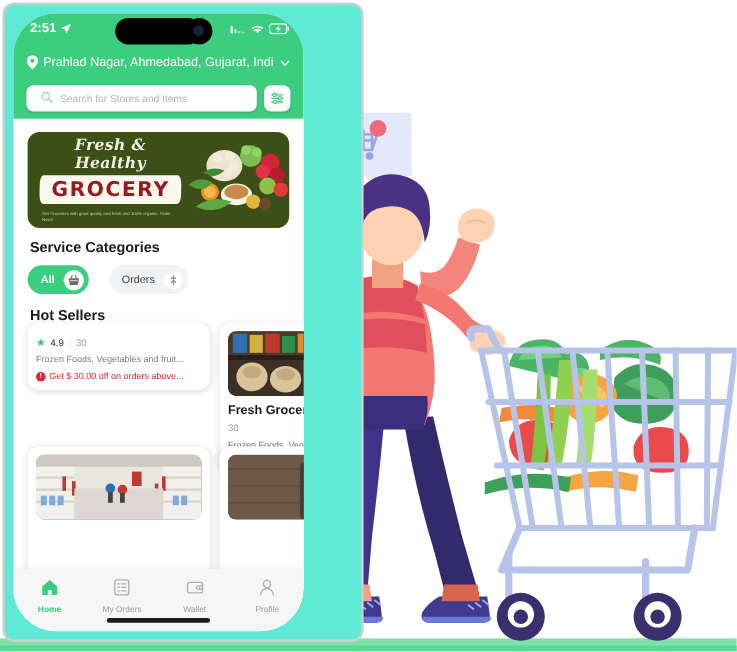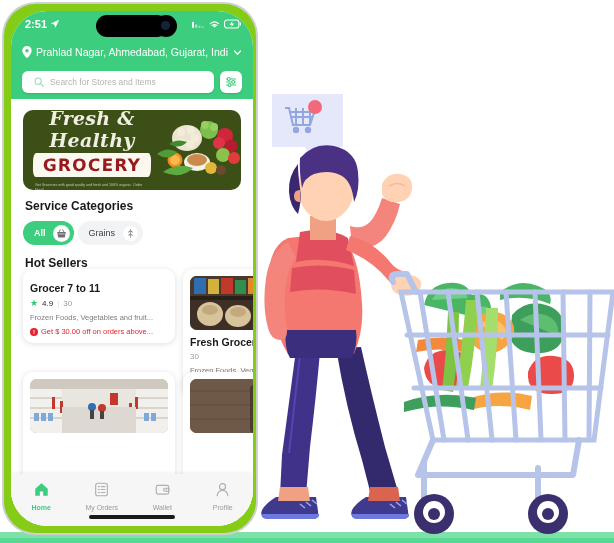--- a/index.html
+++ b/index.html
@@ -14,8 +14,8 @@
 
   
   .phone{
-    position:absolute;left:4px;top:4px;width:252px;height:529px;
-    background:#84cc16;border-radius:32px;
+    position:absolute;left:4px;top:4px;width:297px;height:529px;
+    background:#5eead4;border-radius:8px;
     box-shadow:0 0 0 2px #cfcfcf;
     overflow:hidden;
   }

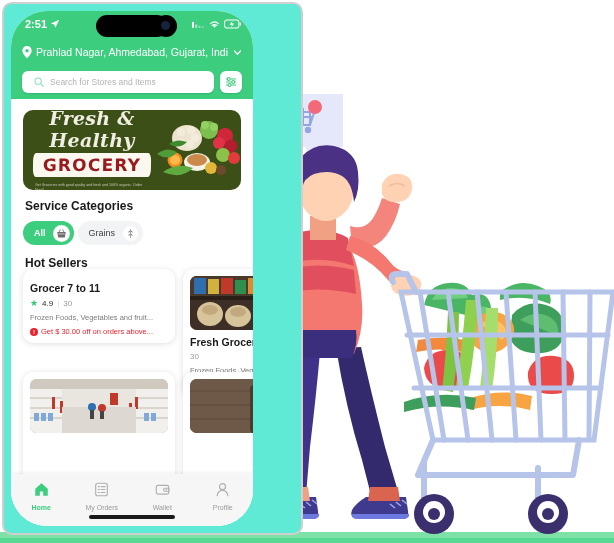--- a/index.html
+++ b/index.html
@@ -87,7 +87,7 @@
   }
   .banner-left{width:130px;padding-left:10px;box-sizing:border-box;}
   .b-script{
-    color:#f1efe4;font-size:19px;font-family:"DejaVu Serif", serif;
+    color:#f1efe4;font-size:13px;font-family:"DejaVu Serif", serif;
     font-style:italic;font-weight:bold;letter-spacing:.3px;
     margin-bottom:2px;text-align:center;
   }

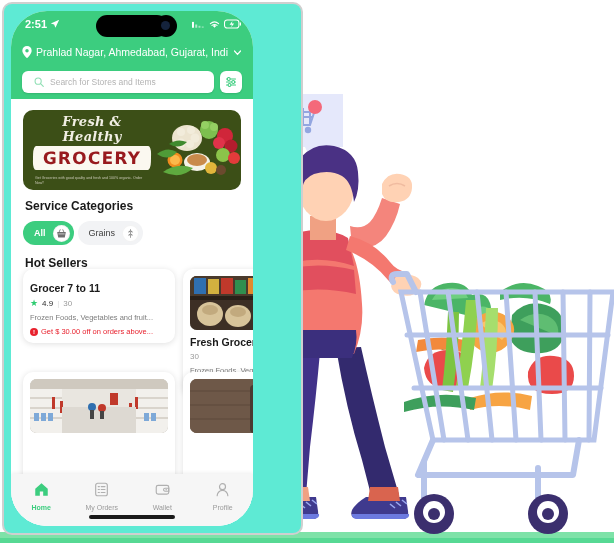--- a/index.html
+++ b/index.html
@@ -115,7 +115,7 @@
   
   .chips{
     position:absolute;left:12px;top:122px;width:244px;height:24px;
-    display:flex;gap:4px;align-items:center;
+    display:flex;gap:17px;align-items:center;
   }
   .chip{
     height:24px;border-radius:12px;background:#f2f3f5;

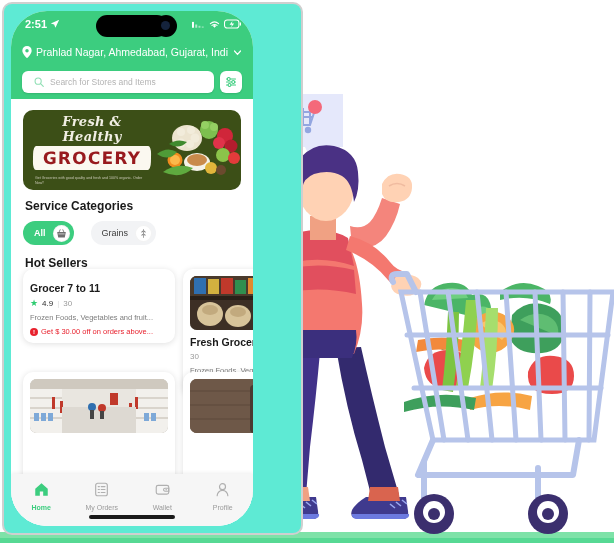--- a/index.html
+++ b/index.html
@@ -448,7 +448,7 @@
           </span>
         </div>
         <div class="chip">
-          <span class="chip-label">Grains</span>
+          <span class="chip-label">Orders</span>
           <span class="chip-ic">
             <svg width="11" height="11" viewBox="0 0 14 14">
               <path d="M7 1.5 v11" stroke="#8a8a8a" stroke-width="1"></path>

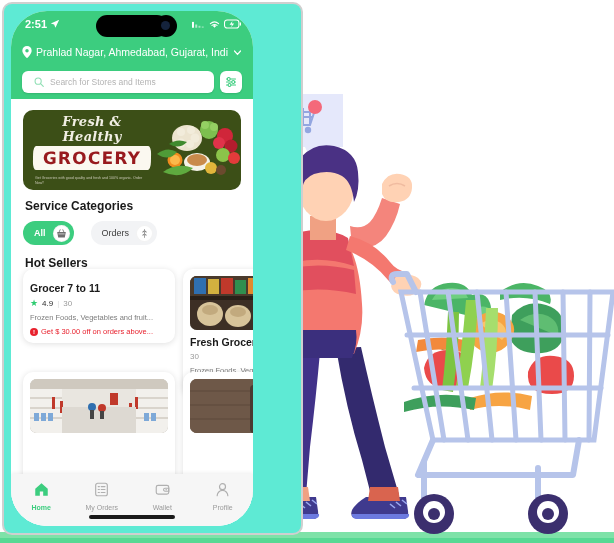--- a/index.html
+++ b/index.html
@@ -465,7 +465,6 @@
       <div class="cards">
 
         <div class="card" style="left:12px;top:0;">
-          <div class="card-name">Grocer 7 to 11</div>
           <div class="card-rating">
             <span class="star">★</span>
             <span class="rnum">4.9</span>

